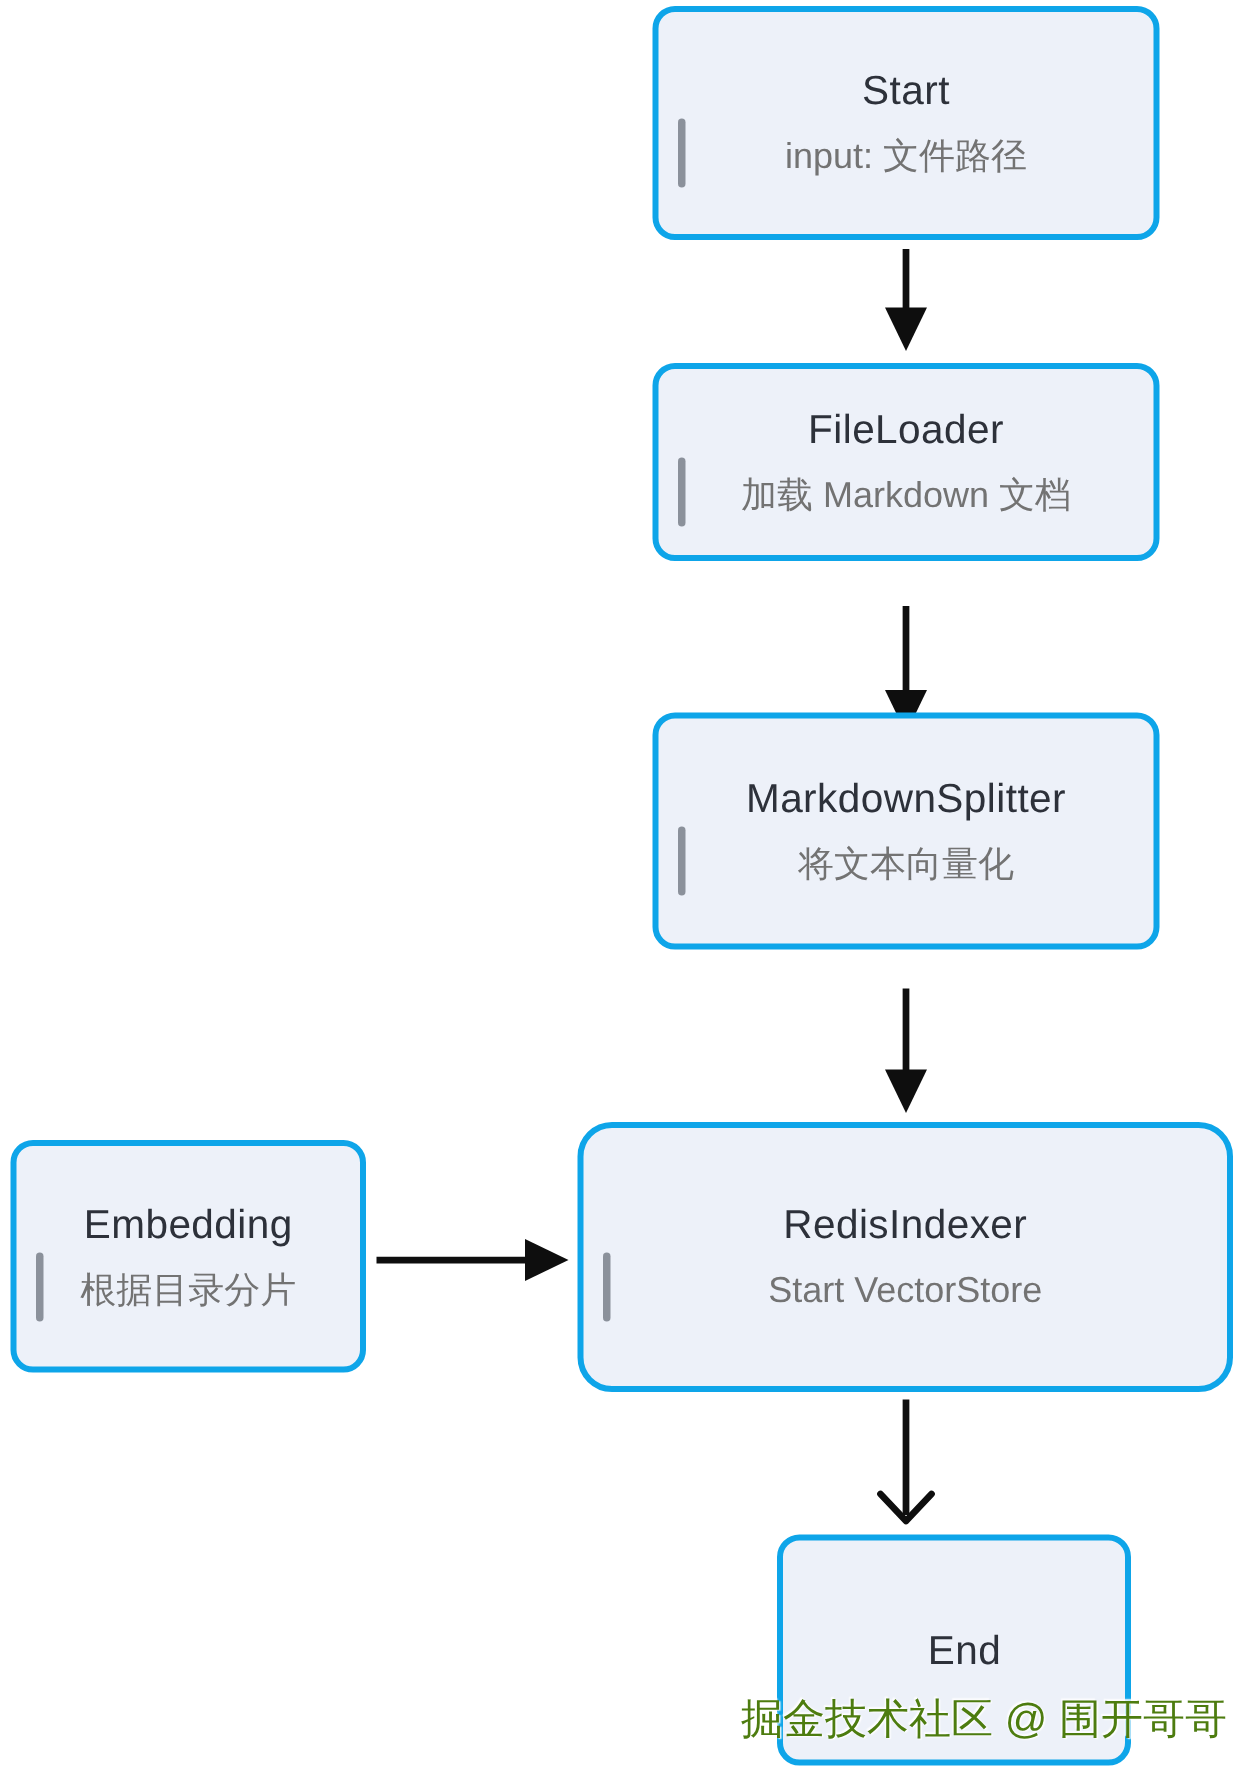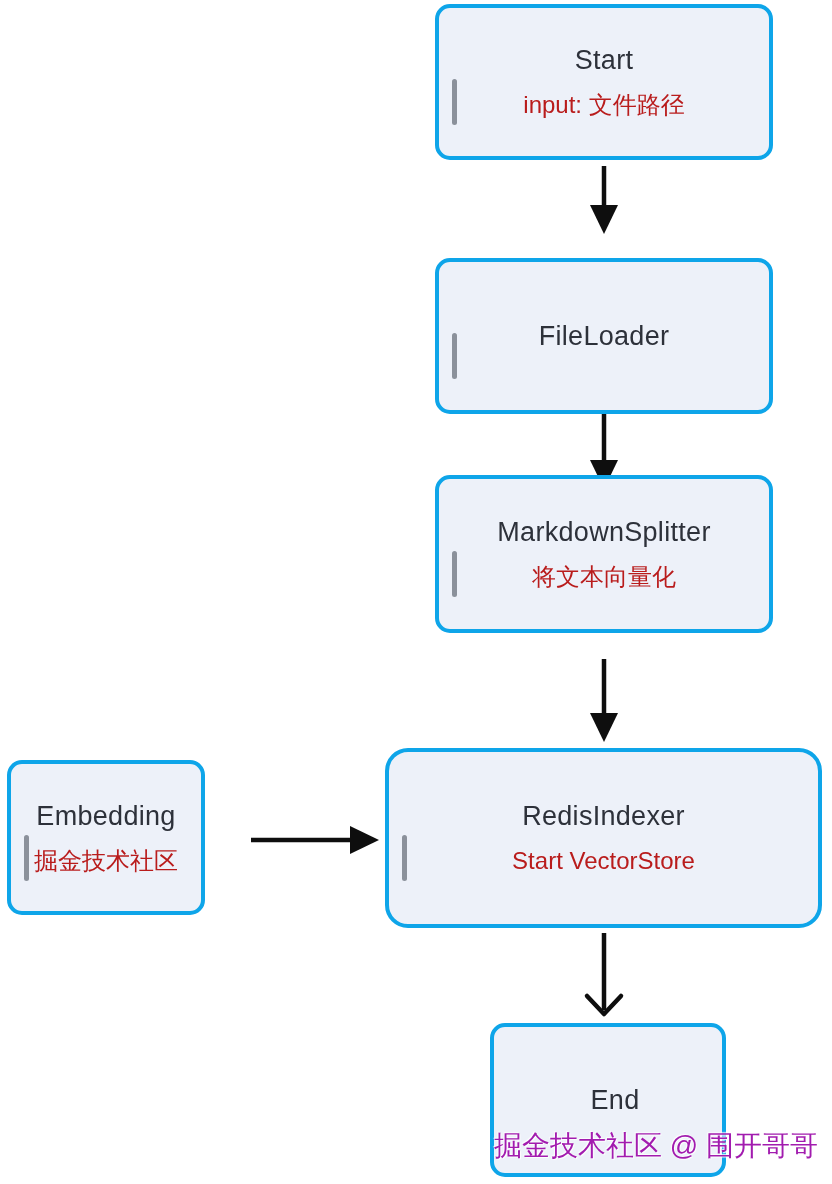--- a/index.html
+++ b/index.html
@@ -44,7 +44,7 @@
   .node .subtitle {
     margin-top: 14px;
     font-size: 24px;
-    color: #b91c1c;
+    color: #737373;
     line-height: 30px;
   }
   .node .side-bar {

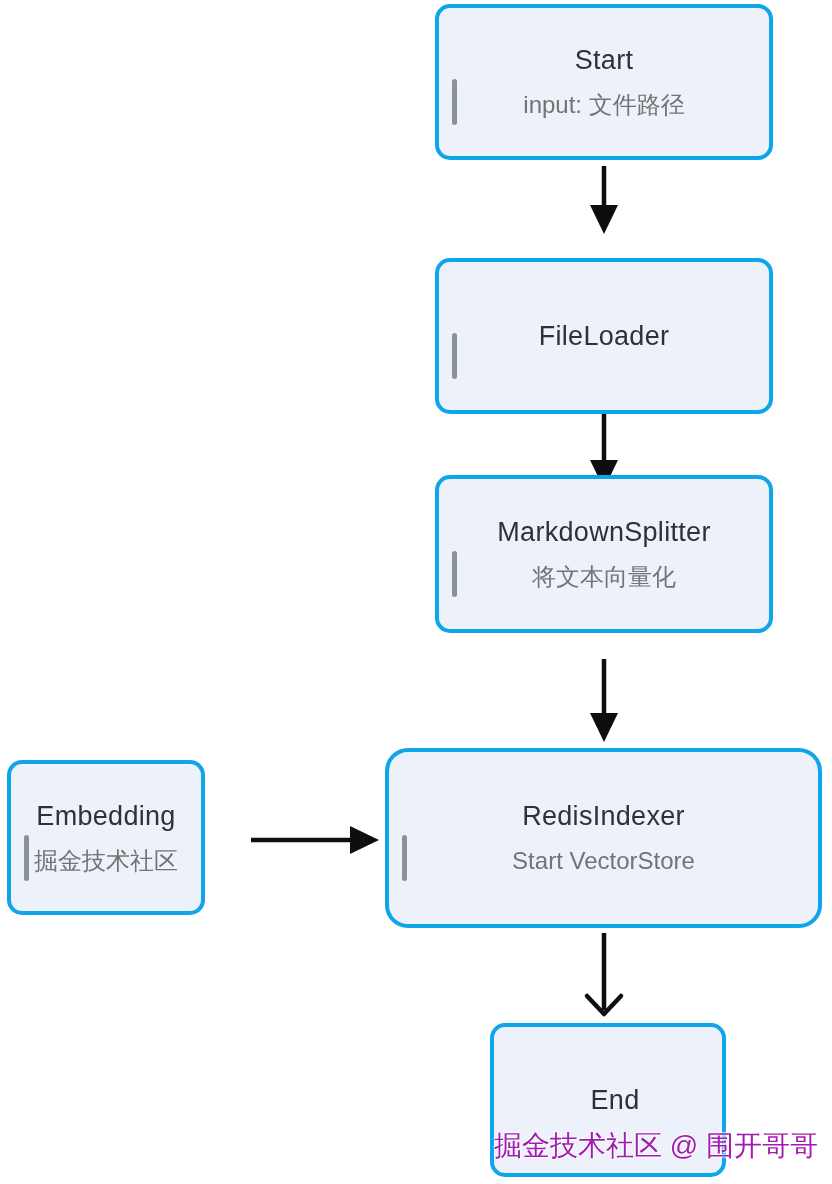--- a/index.html
+++ b/index.html
@@ -57,7 +57,7 @@
     background: #8b919b;
   }
   #node-start         { left: 435px; top: 4px;    width: 338px; height: 156px; }
-  #node-fileloader    { left: 435px; top: 258px;  width: 338px; height: 156px; }
+  #node-fileloader    { left: 435px; top: 242px;  width: 338px; height: 132px; }
   #node-mdsplitter    { left: 435px; top: 475px;  width: 338px; height: 158px; }
   #node-embedding     { left: 7px;   top: 760px;  width: 198px; height: 155px; }
   #node-redisindexer  { left: 385px; top: 748px;  width: 437px; height: 180px; border-radius: 23px; }

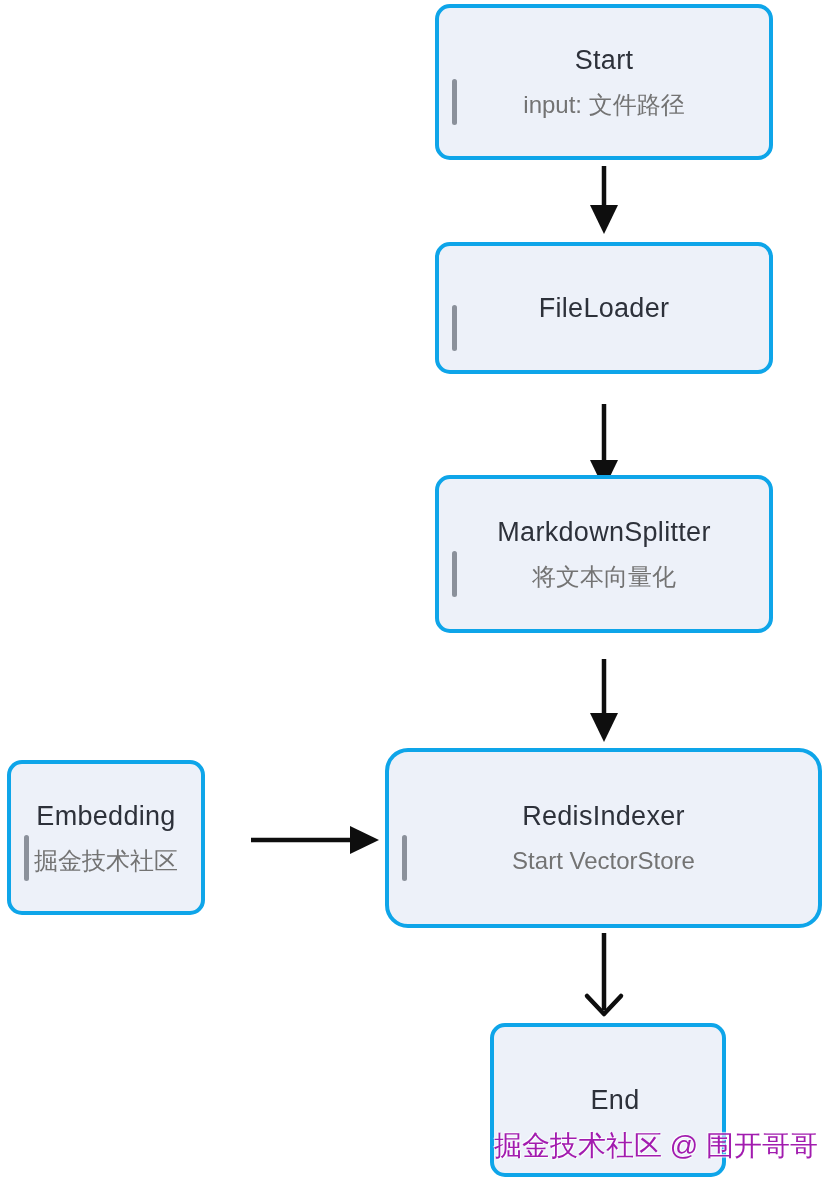--- a/index.html
+++ b/index.html
@@ -116,6 +116,7 @@
   <div class="node" id="node-fileloader">
     <span class="side-bar"></span>
     <div class="title">FileLoader</div>
+    <div class="subtitle">加载 Markdown 文档</div>
   </div>
 
   <div class="node" id="node-mdsplitter">

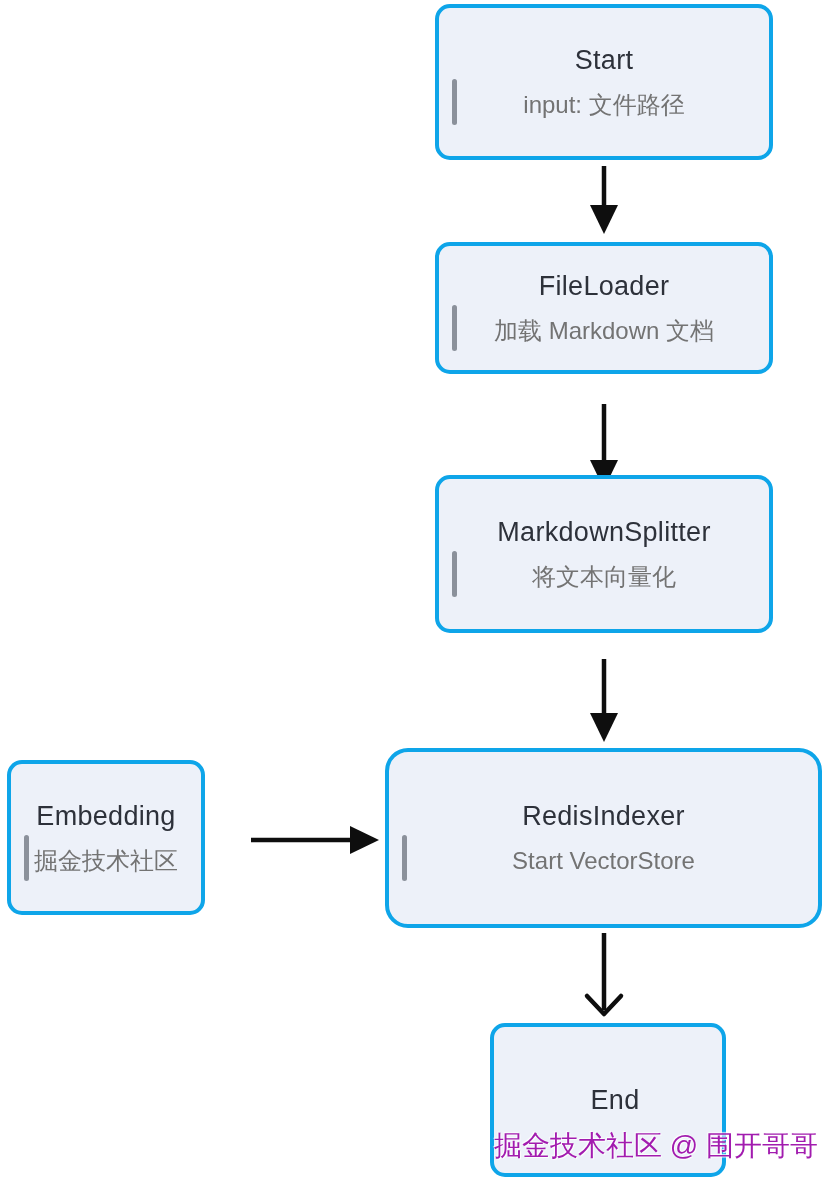--- a/index.html
+++ b/index.html
@@ -59,7 +59,7 @@
   #node-start         { left: 435px; top: 4px;    width: 338px; height: 156px; }
   #node-fileloader    { left: 435px; top: 242px;  width: 338px; height: 132px; }
   #node-mdsplitter    { left: 435px; top: 475px;  width: 338px; height: 158px; }
-  #node-embedding     { left: 7px;   top: 760px;  width: 198px; height: 155px; }
+  #node-embedding     { left: 7px;   top: 760px;  width: 237px; height: 155px; }
   #node-redisindexer  { left: 385px; top: 748px;  width: 437px; height: 180px; border-radius: 23px; }
   #node-end           { left: 490px; top: 1023px; width: 236px; height: 154px; padding-left: 14px; }
 

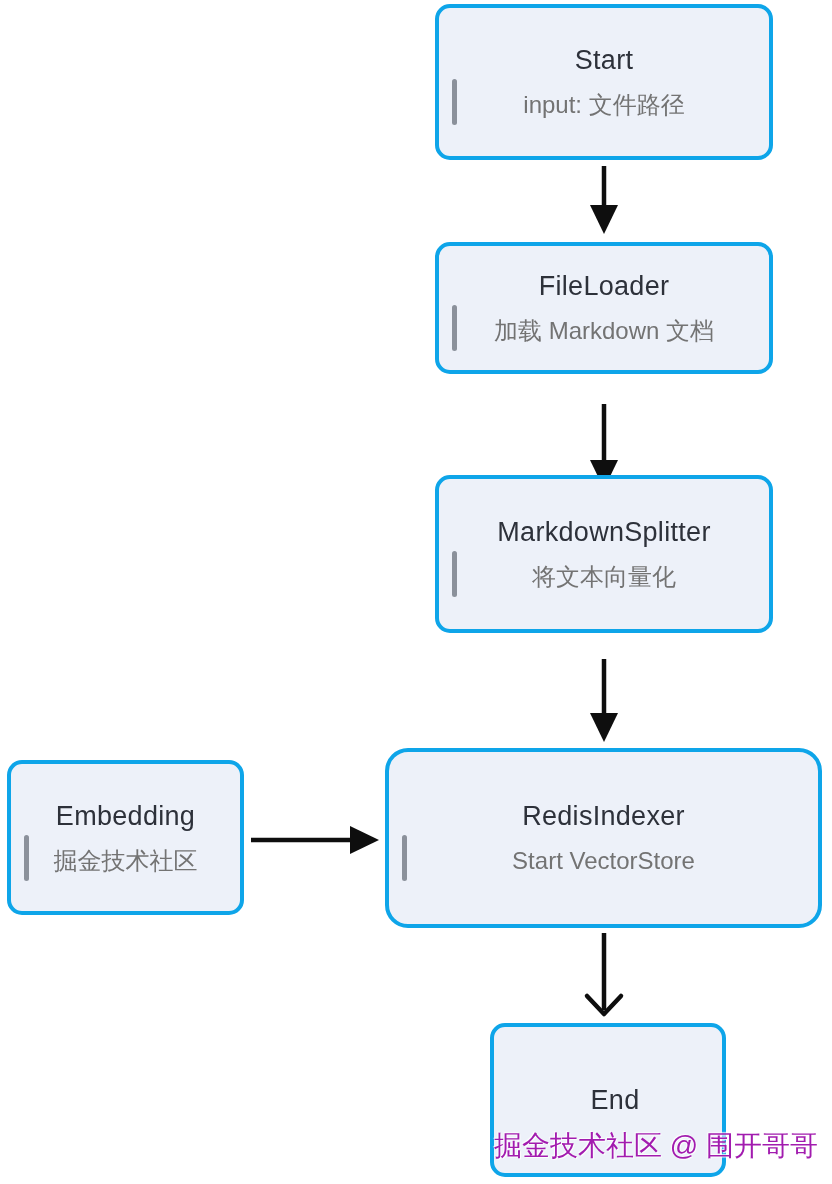--- a/index.html
+++ b/index.html
@@ -128,7 +128,7 @@
   <div class="node" id="node-embedding">
     <span class="side-bar"></span>
     <div class="title">Embedding</div>
-    <div class="subtitle">掘金技术社区</div>
+    <div class="subtitle">根据目录分片</div>
   </div>
 
   <div class="node" id="node-redisindexer">

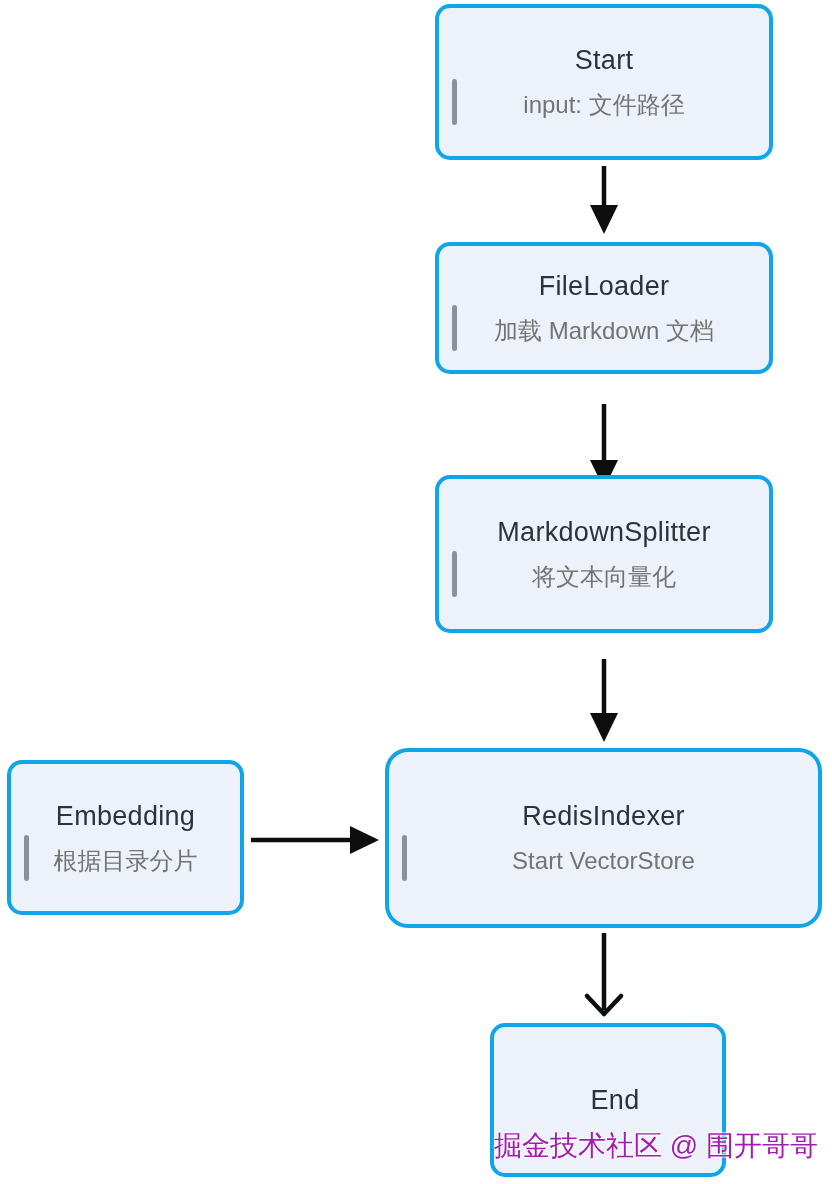--- a/index.html
+++ b/index.html
@@ -61,7 +61,7 @@
   #node-mdsplitter    { left: 435px; top: 475px;  width: 338px; height: 158px; }
   #node-embedding     { left: 7px;   top: 760px;  width: 237px; height: 155px; }
   #node-redisindexer  { left: 385px; top: 748px;  width: 437px; height: 180px; border-radius: 23px; }
-  #node-end           { left: 490px; top: 1023px; width: 236px; height: 154px; padding-left: 14px; }
+  #node-end           { left: 518px; top: 1023px; width: 236px; height: 154px; padding-left: 14px; }
 
   .watermark {
     position: absolute;

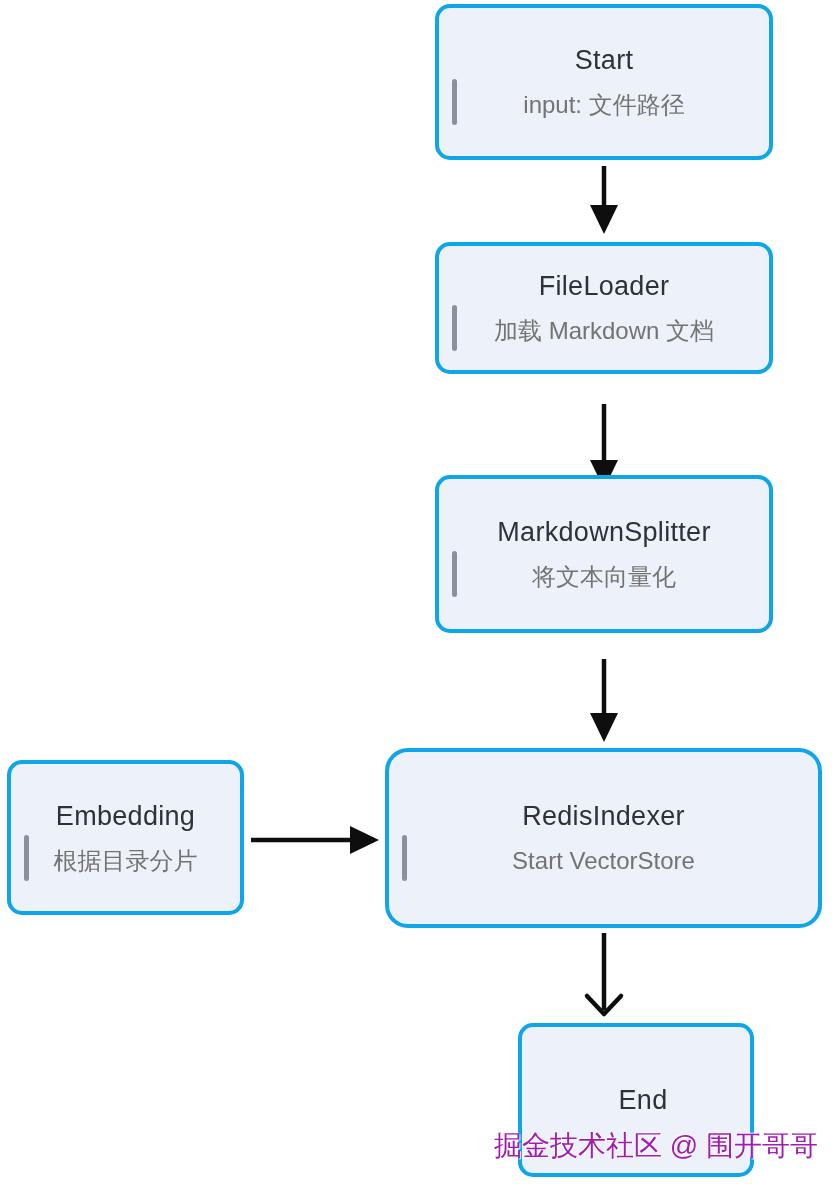--- a/index.html
+++ b/index.html
@@ -69,7 +69,7 @@
     top: 1127px;
     z-index: 3;
     font-size: 28px;
-    color: #a21caf;
+    color: #4d7c0f;
     white-space: nowrap;
     text-shadow: 1px 1px 1px rgba(255,255,255,0.95), -1px -1px 1px rgba(255,255,255,0.9);
   }

